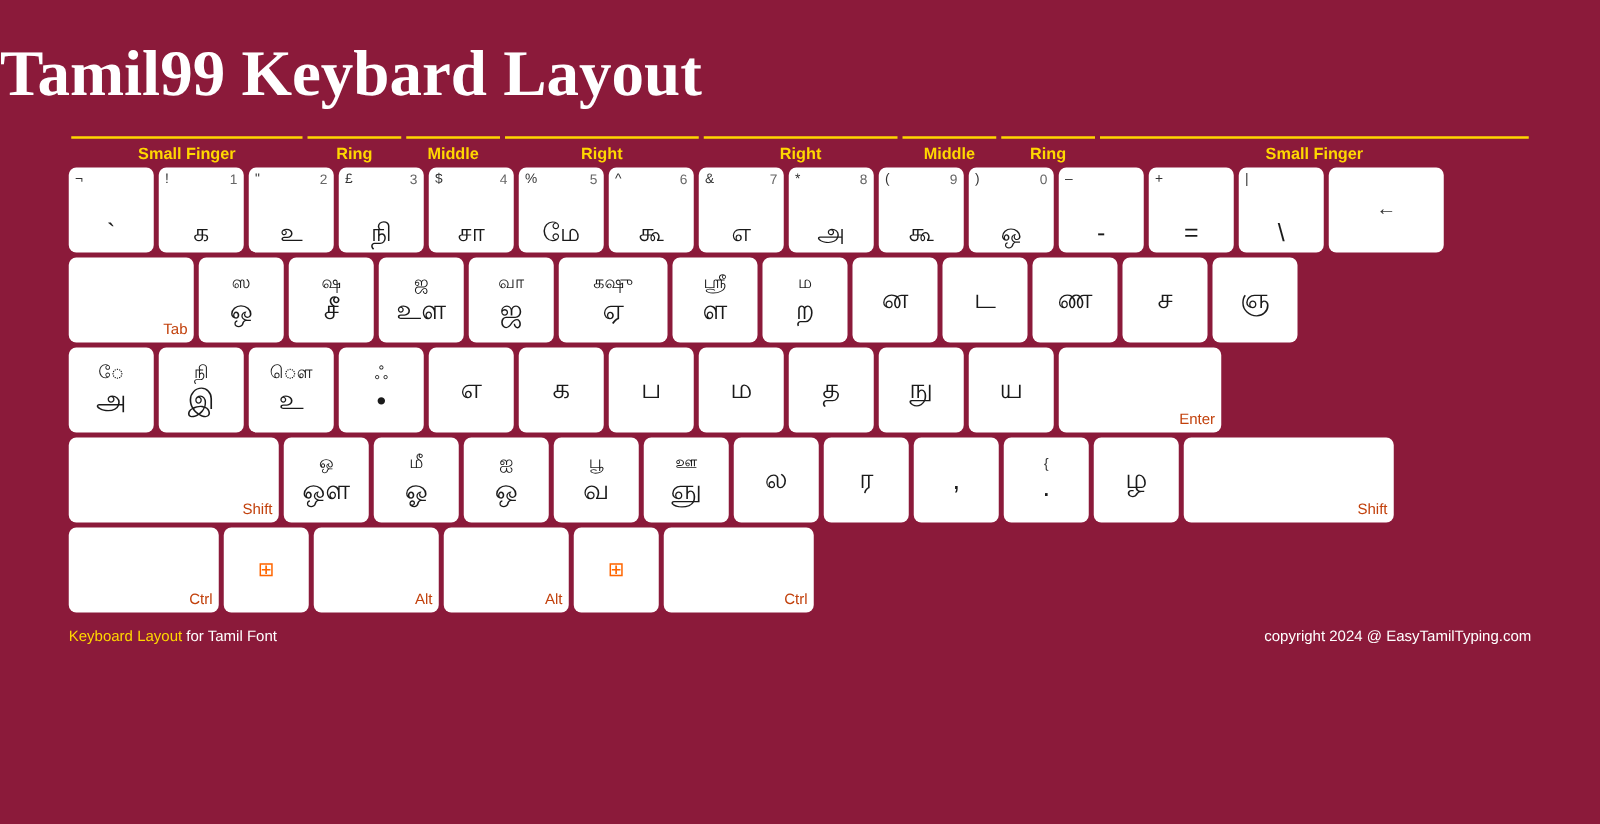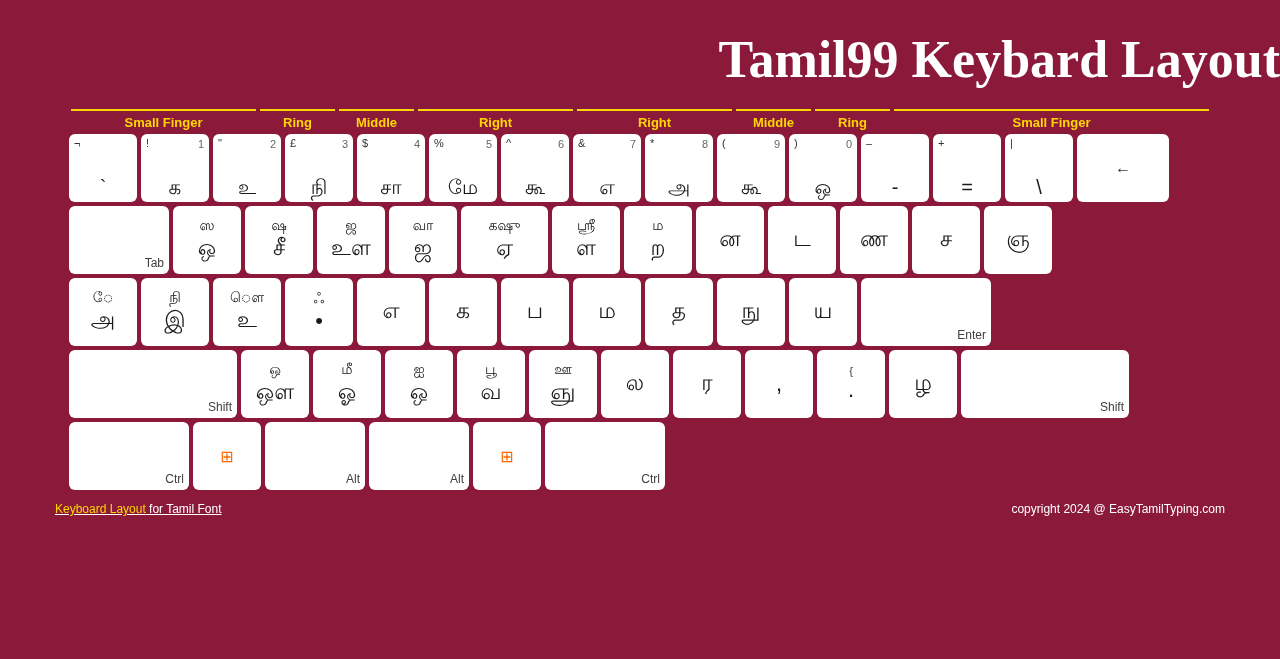--- a/index.html
+++ b/index.html
@@ -12,7 +12,7 @@
       position: relative;
     }
     .page-title {
-      text-align: right;
+      text-align: left;
       color: white;
       font-size: 52px;
       font-weight: bold;

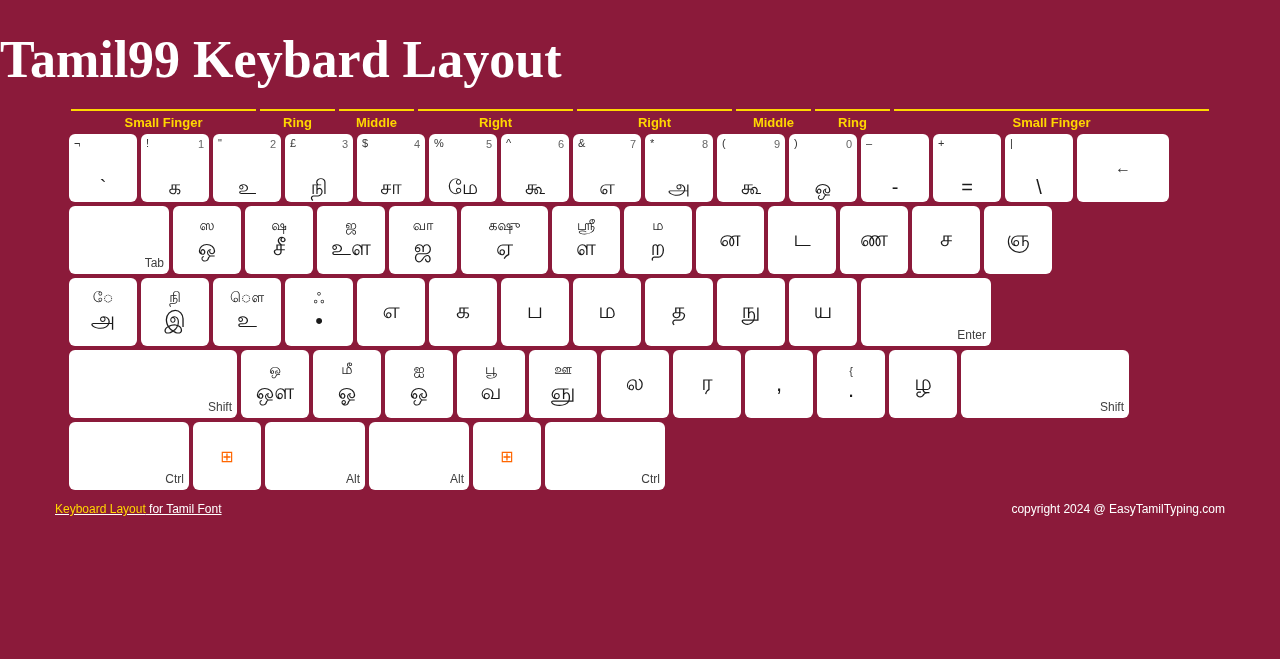--- a/index.html
+++ b/index.html
@@ -21,7 +21,7 @@
       font-family: Georgia, serif;
     }
     .keyboard-container {
-      padding: 0 69px;
+      padding: 0 55px;
     }
     .finger-labels {
       display: flex;

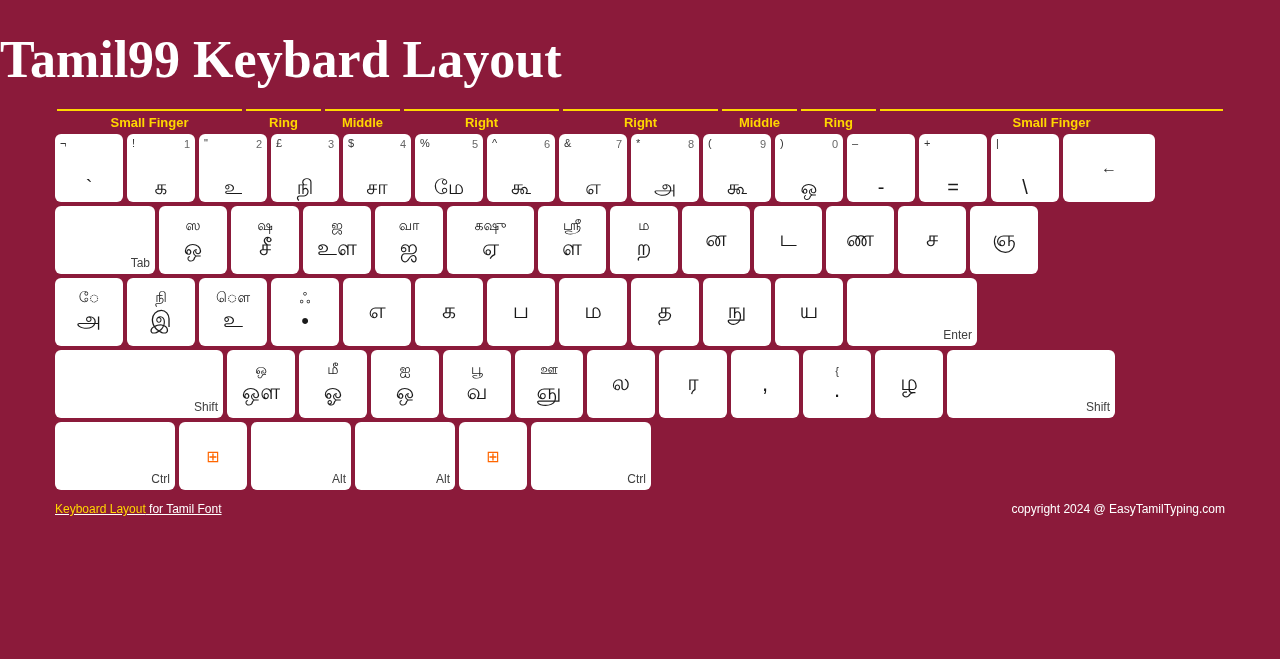--- a/index.html
+++ b/index.html
@@ -75,7 +75,7 @@
     }
     .key-label {
       font-size: 12px;
-      color: #404040;
+      color: #c2410c;
       align-self: flex-end;
     }
 

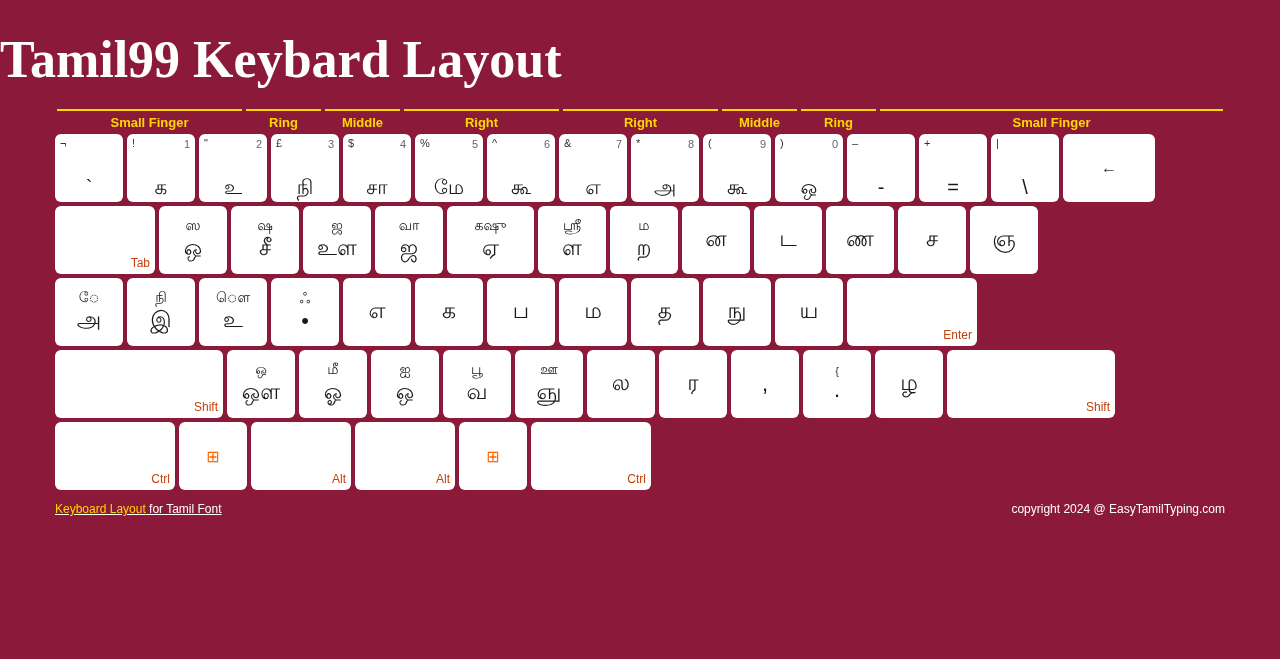--- a/index.html
+++ b/index.html
@@ -157,7 +157,6 @@
     .footer-left {
       color: white;
       font-size: 12px;
-      text-decoration: underline;
     }
     .footer-left span { color: #FFD700; }
     .footer-right {

